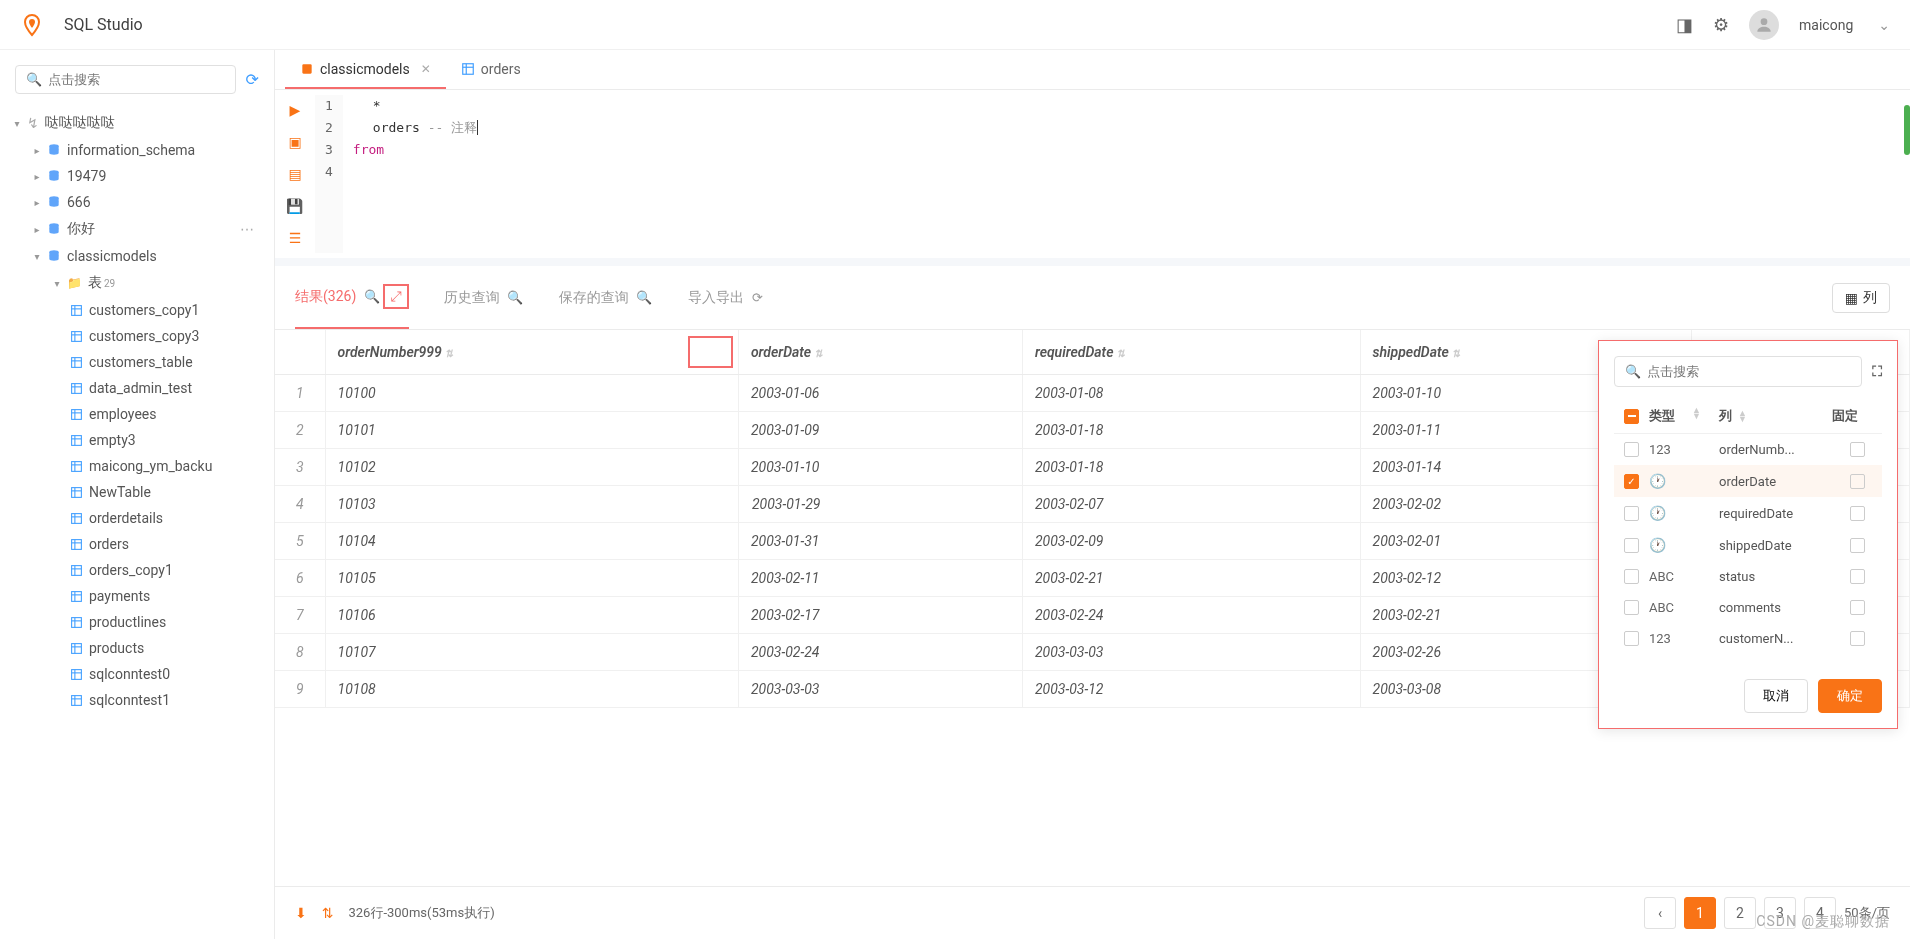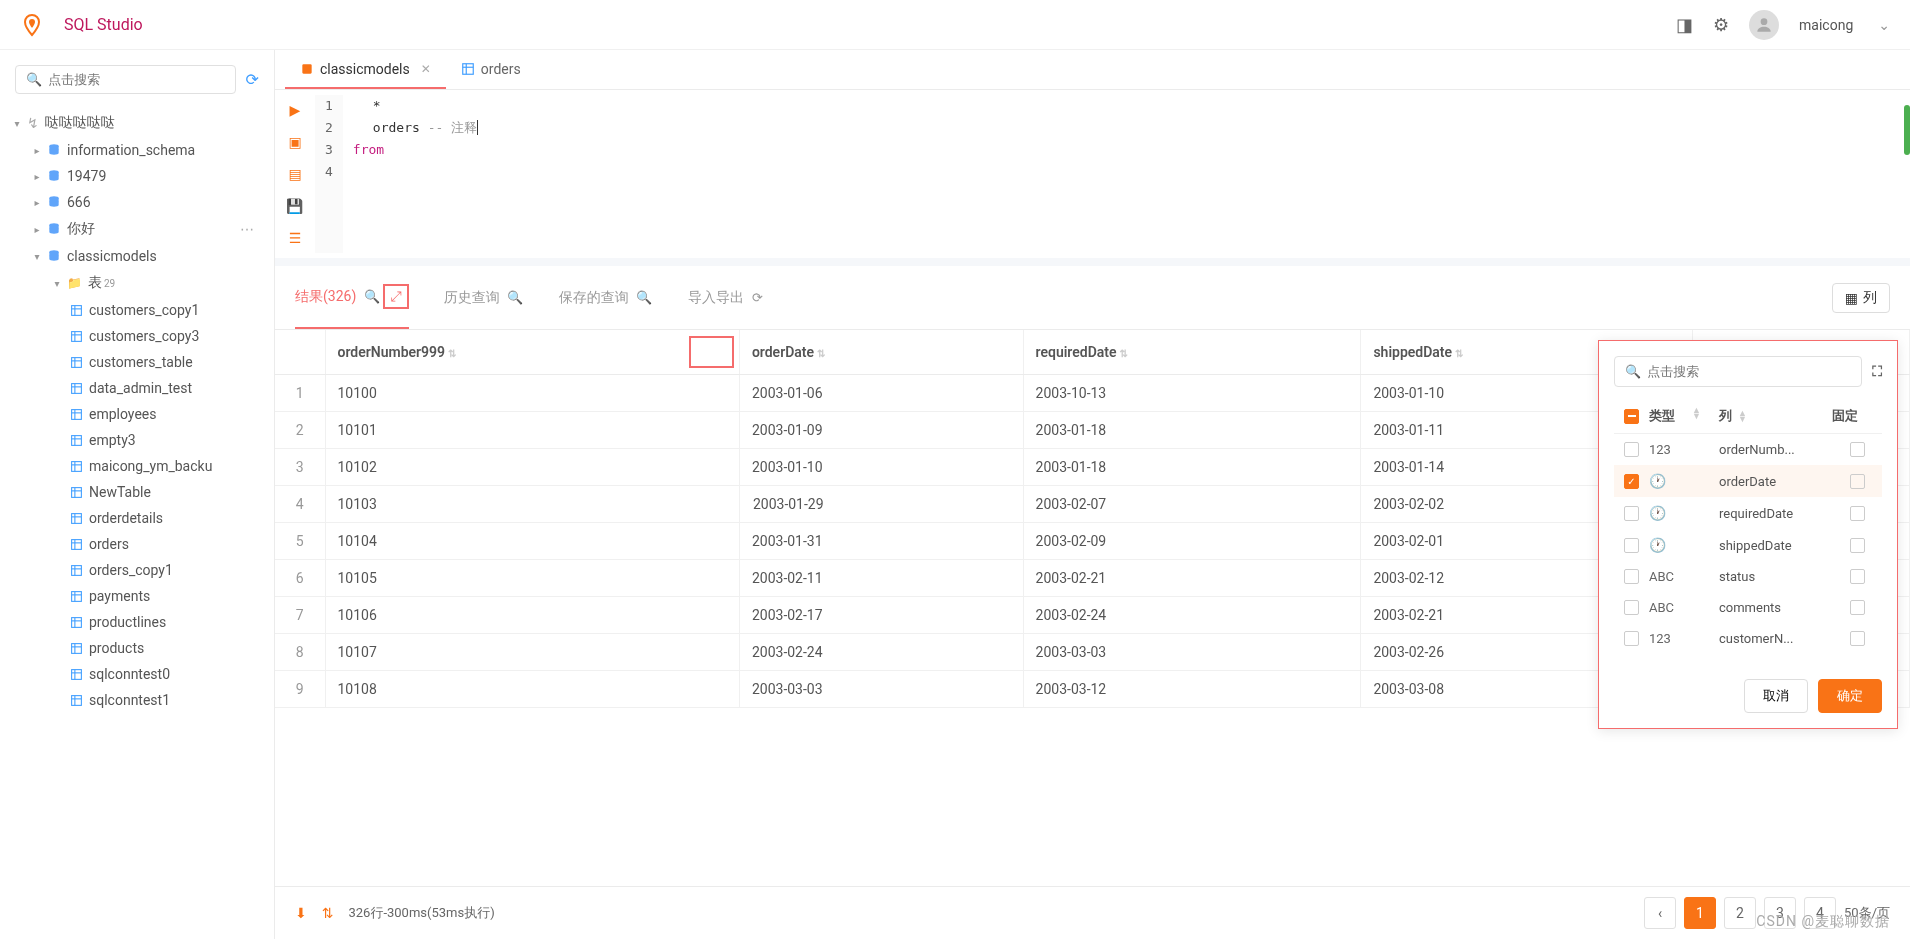--- a/index.html
+++ b/index.html
@@ -9,7 +9,7 @@
     .header { height: 50px; display: flex; align-items: center; padding: 0 20px; border-bottom: 1px solid #f0f0f0; }
     .logo { width: 24px; height: 24px; margin-right: 20px; display: flex; align-items: center; justify-content: center; }
     .logo svg { width: 24px; height: 24px; }
-    .app-title { font-size: 16px; color: #be185d; }
+    .app-title { font-size: 16px; color: #404040; }
     .header-right { margin-left: auto; display: flex; align-items: center; gap: 20px; }
     .avatar { width: 30px; height: 30px; border-radius: 50%; background: #ddd; display: flex; align-items: center; justify-content: center; }
     .user-name { font-size: 14px; color: #555; }

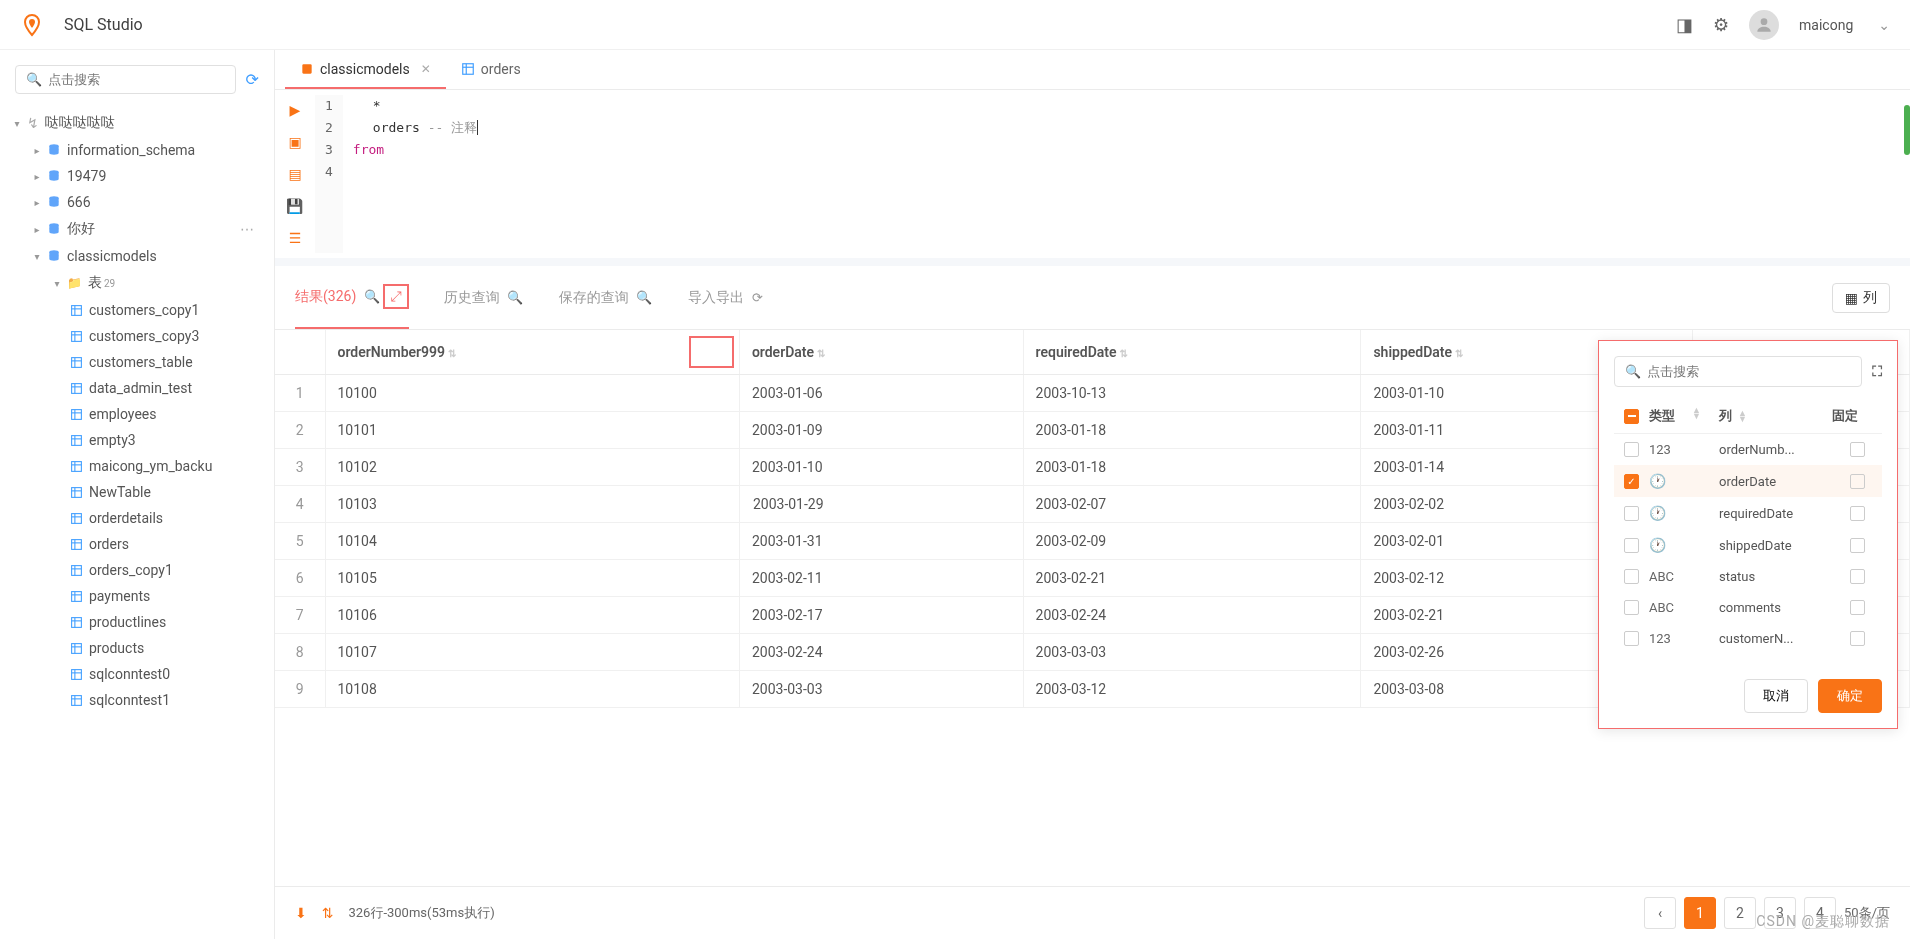--- a/index.html
+++ b/index.html
@@ -69,7 +69,7 @@
     .columns-btn { margin-left: auto; border: 1px solid #ddd; border-radius: 4px; padding: 5px 12px; display: flex; align-items: center; gap: 5px; cursor: pointer; }
     
     
-    .data-table-wrapper { flex: 1; overflow: auto; }
+    .data-table-wrapper { flex: 1; overflow: auto; font-style: italic; }
     .data-table { width: 100%; border-collapse: collapse; }
     .data-table th { background: #fff; border-bottom: 1px solid #ebebeb; border-right: 1px solid #f0f0f0; padding: 14px 12px; text-align: left; font-weight: 600; color: #555; position: relative; }
     .data-table th .sort { color: #ccc; font-size: 10px; margin-left: 3px; }

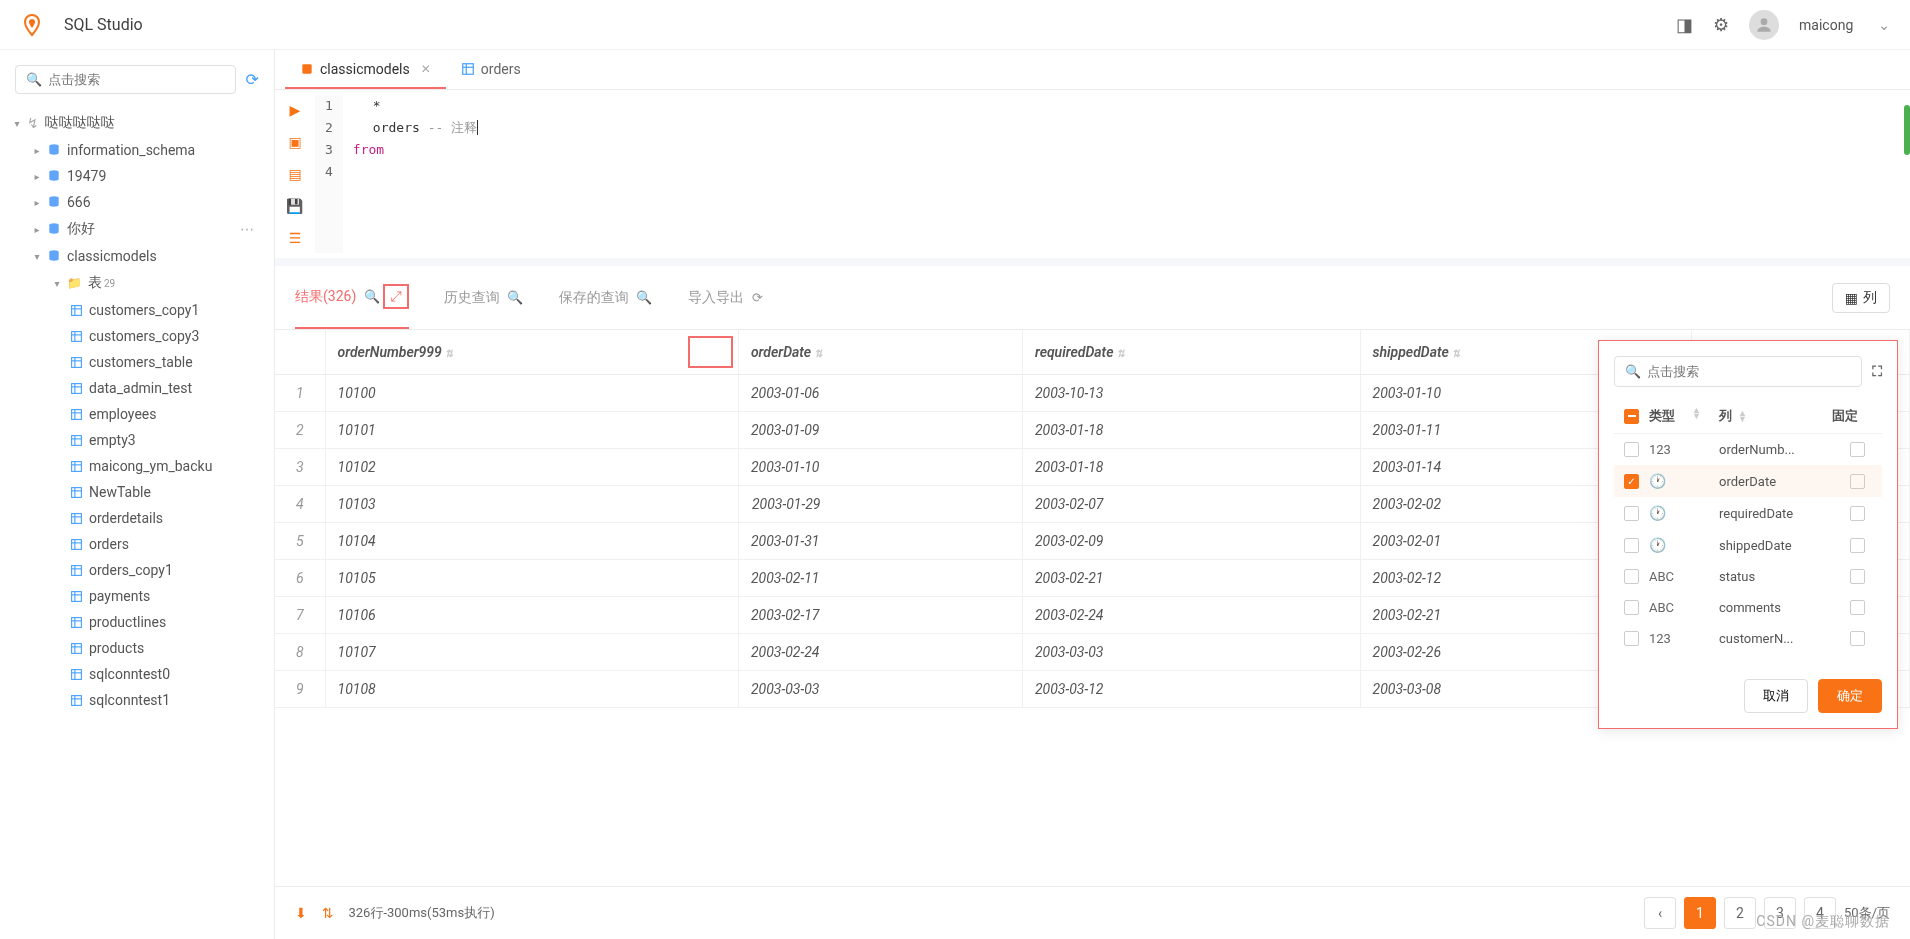--- a/index.html
+++ b/index.html
@@ -483,7 +483,7 @@
                 <td class="row-num">1</td>
                 <td style="position:relative;">10100</td>
                 <td style="position:relative;">2003-01-06</td>
-                <td style="position:relative;">2003-10-13</td>
+                <td style="position:relative;">2003-01-08</td>
                 <td style="position:relative;">2003-01-10</td>
                 <td style="position:relative;">Shipped</td>
               </tr>

